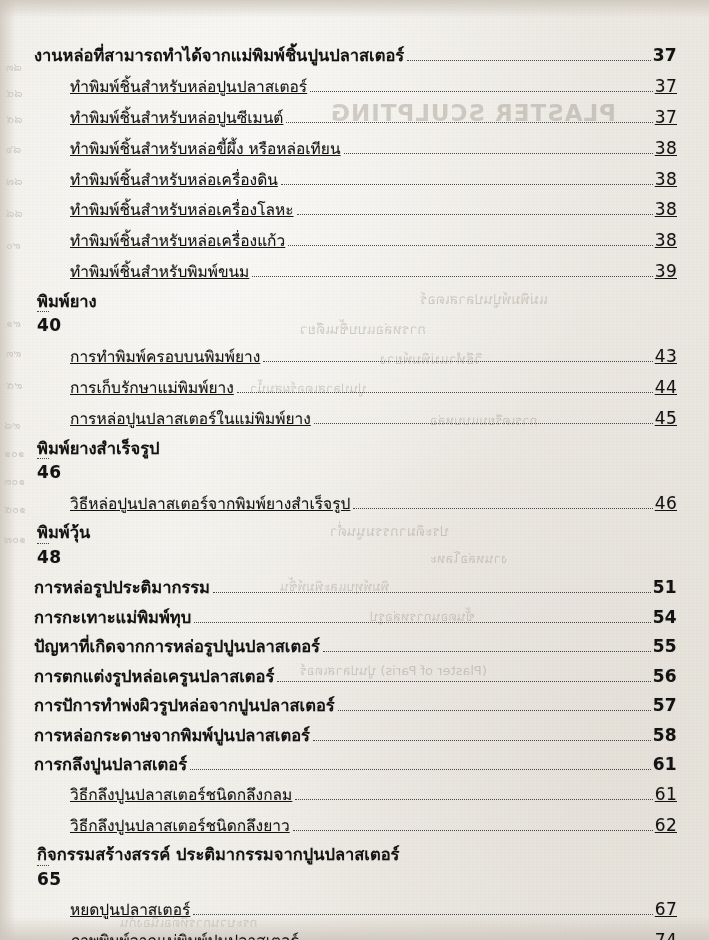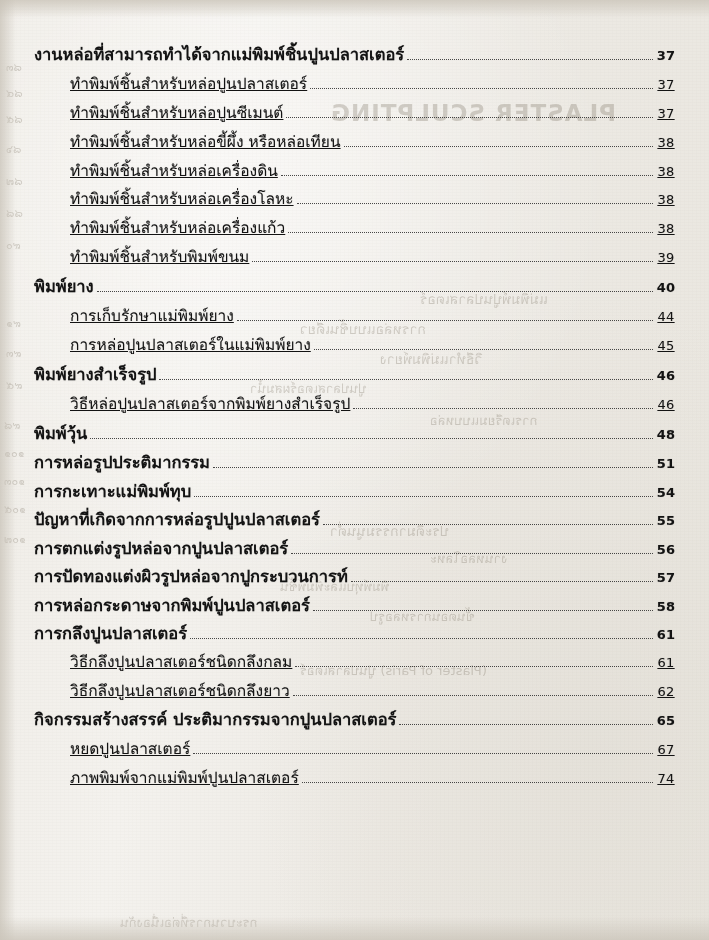--- a/index.html
+++ b/index.html
@@ -86,9 +86,9 @@
   }
   .row .pageno {
     white-space: nowrap;
-    font-size: 13px;
+    font-size: 17px;
     min-width: 22px;
-    text-align: center;
+    text-align: left;
     letter-spacing: 0.3px;
   }
 

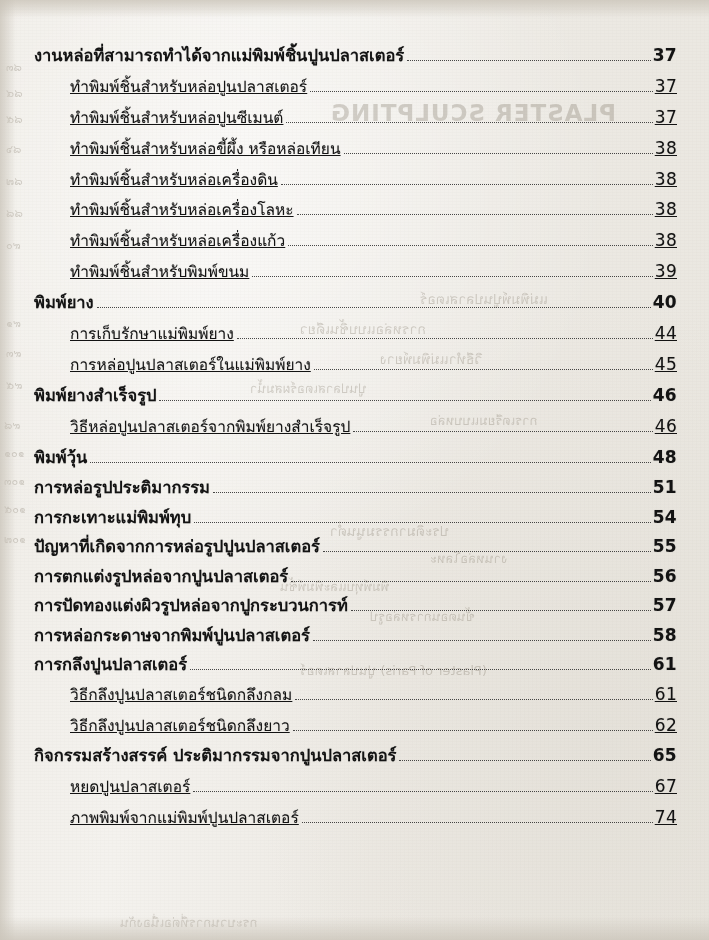--- a/index.html
+++ b/index.html
@@ -106,7 +106,7 @@
   }
 
   
-  .gap-top { margin-top: 6px; }
+  .gap-top { margin-top: 6px; flex-direction: column; }
   .tight { margin-bottom: 10px; }
 
   

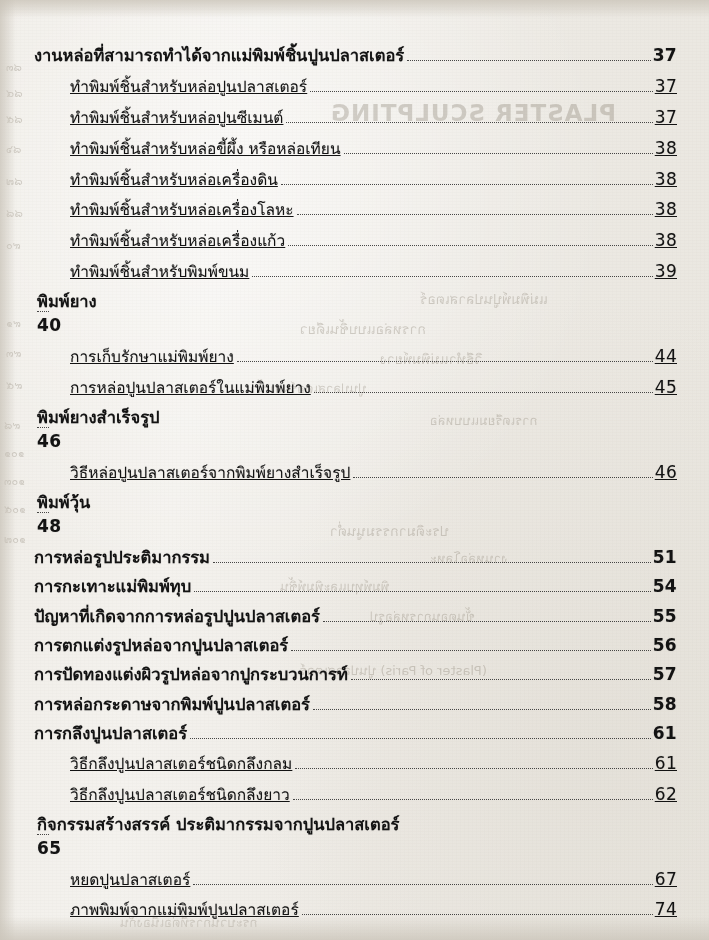--- a/index.html
+++ b/index.html
@@ -220,6 +220,11 @@
       <span class="pageno">40</span>
     </div>
     <div class="row lvl-2">
+      <span class="label">การทำพิมพ์ครอบบนพิมพ์ยาง</span>
+      <span class="dots"></span>
+      <span class="pageno">43</span>
+    </div>
+    <div class="row lvl-2">
       <span class="label">การเก็บรักษาแม่พิมพ์ยาง</span>
       <span class="dots"></span>
       <span class="pageno">44</span>

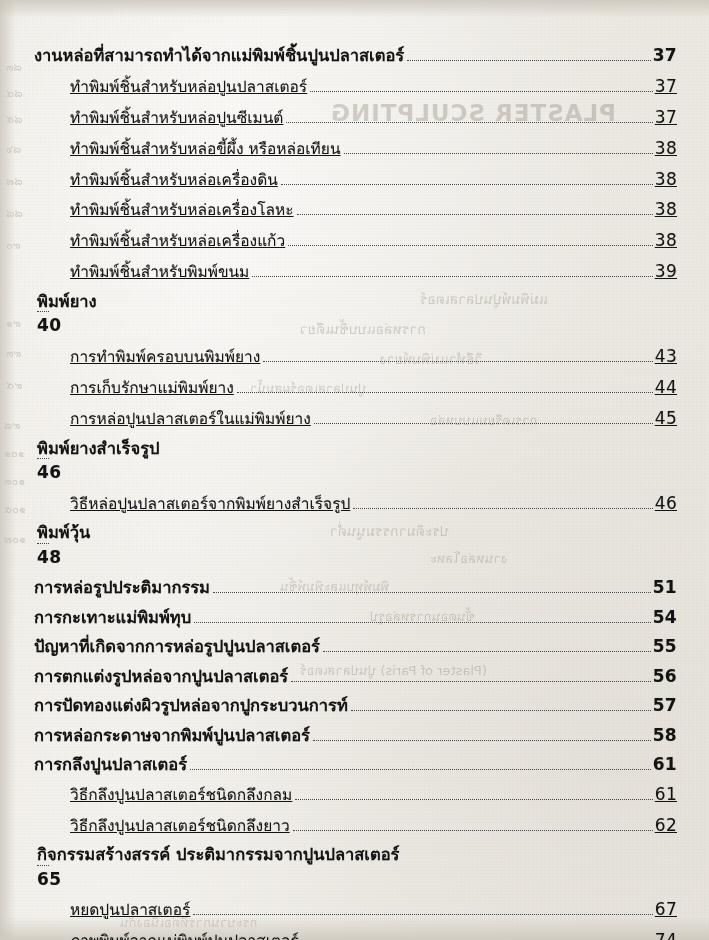--- a/index.html
+++ b/index.html
@@ -265,7 +265,7 @@
       <span class="pageno">55</span>
     </div>
     <div class="row lvl-1 tight">
-      <span class="label">การตกแต่งรูปหล่อจากปูนปลาสเตอร์</span>
+      <span class="label">การตกแต่งรูปหล่อเครูนปลาสเตอร์</span>
       <span class="dots"></span>
       <span class="pageno">56</span>
     </div>

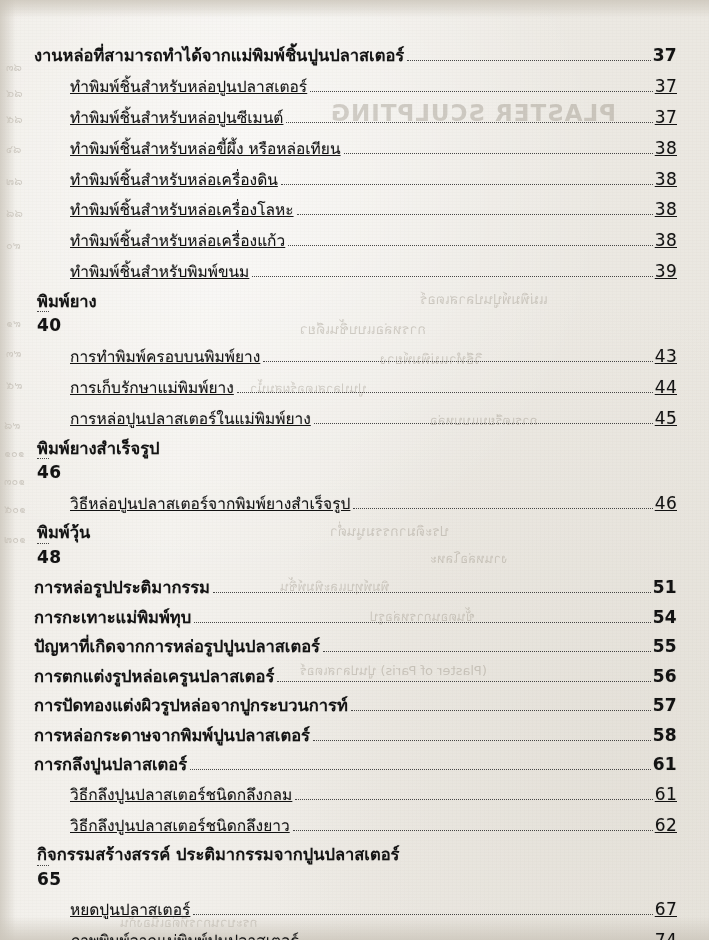--- a/index.html
+++ b/index.html
@@ -270,7 +270,7 @@
       <span class="pageno">56</span>
     </div>
     <div class="row lvl-1 tight">
-      <span class="label">การปัดทองแต่งผิวรูปหล่อจากปูกระบวนการท์</span>
+      <span class="label">การปัการทำพ่งผิวรูปหล่อจากปูนปลาสเตอร์</span>
       <span class="dots"></span>
       <span class="pageno">57</span>
     </div>

